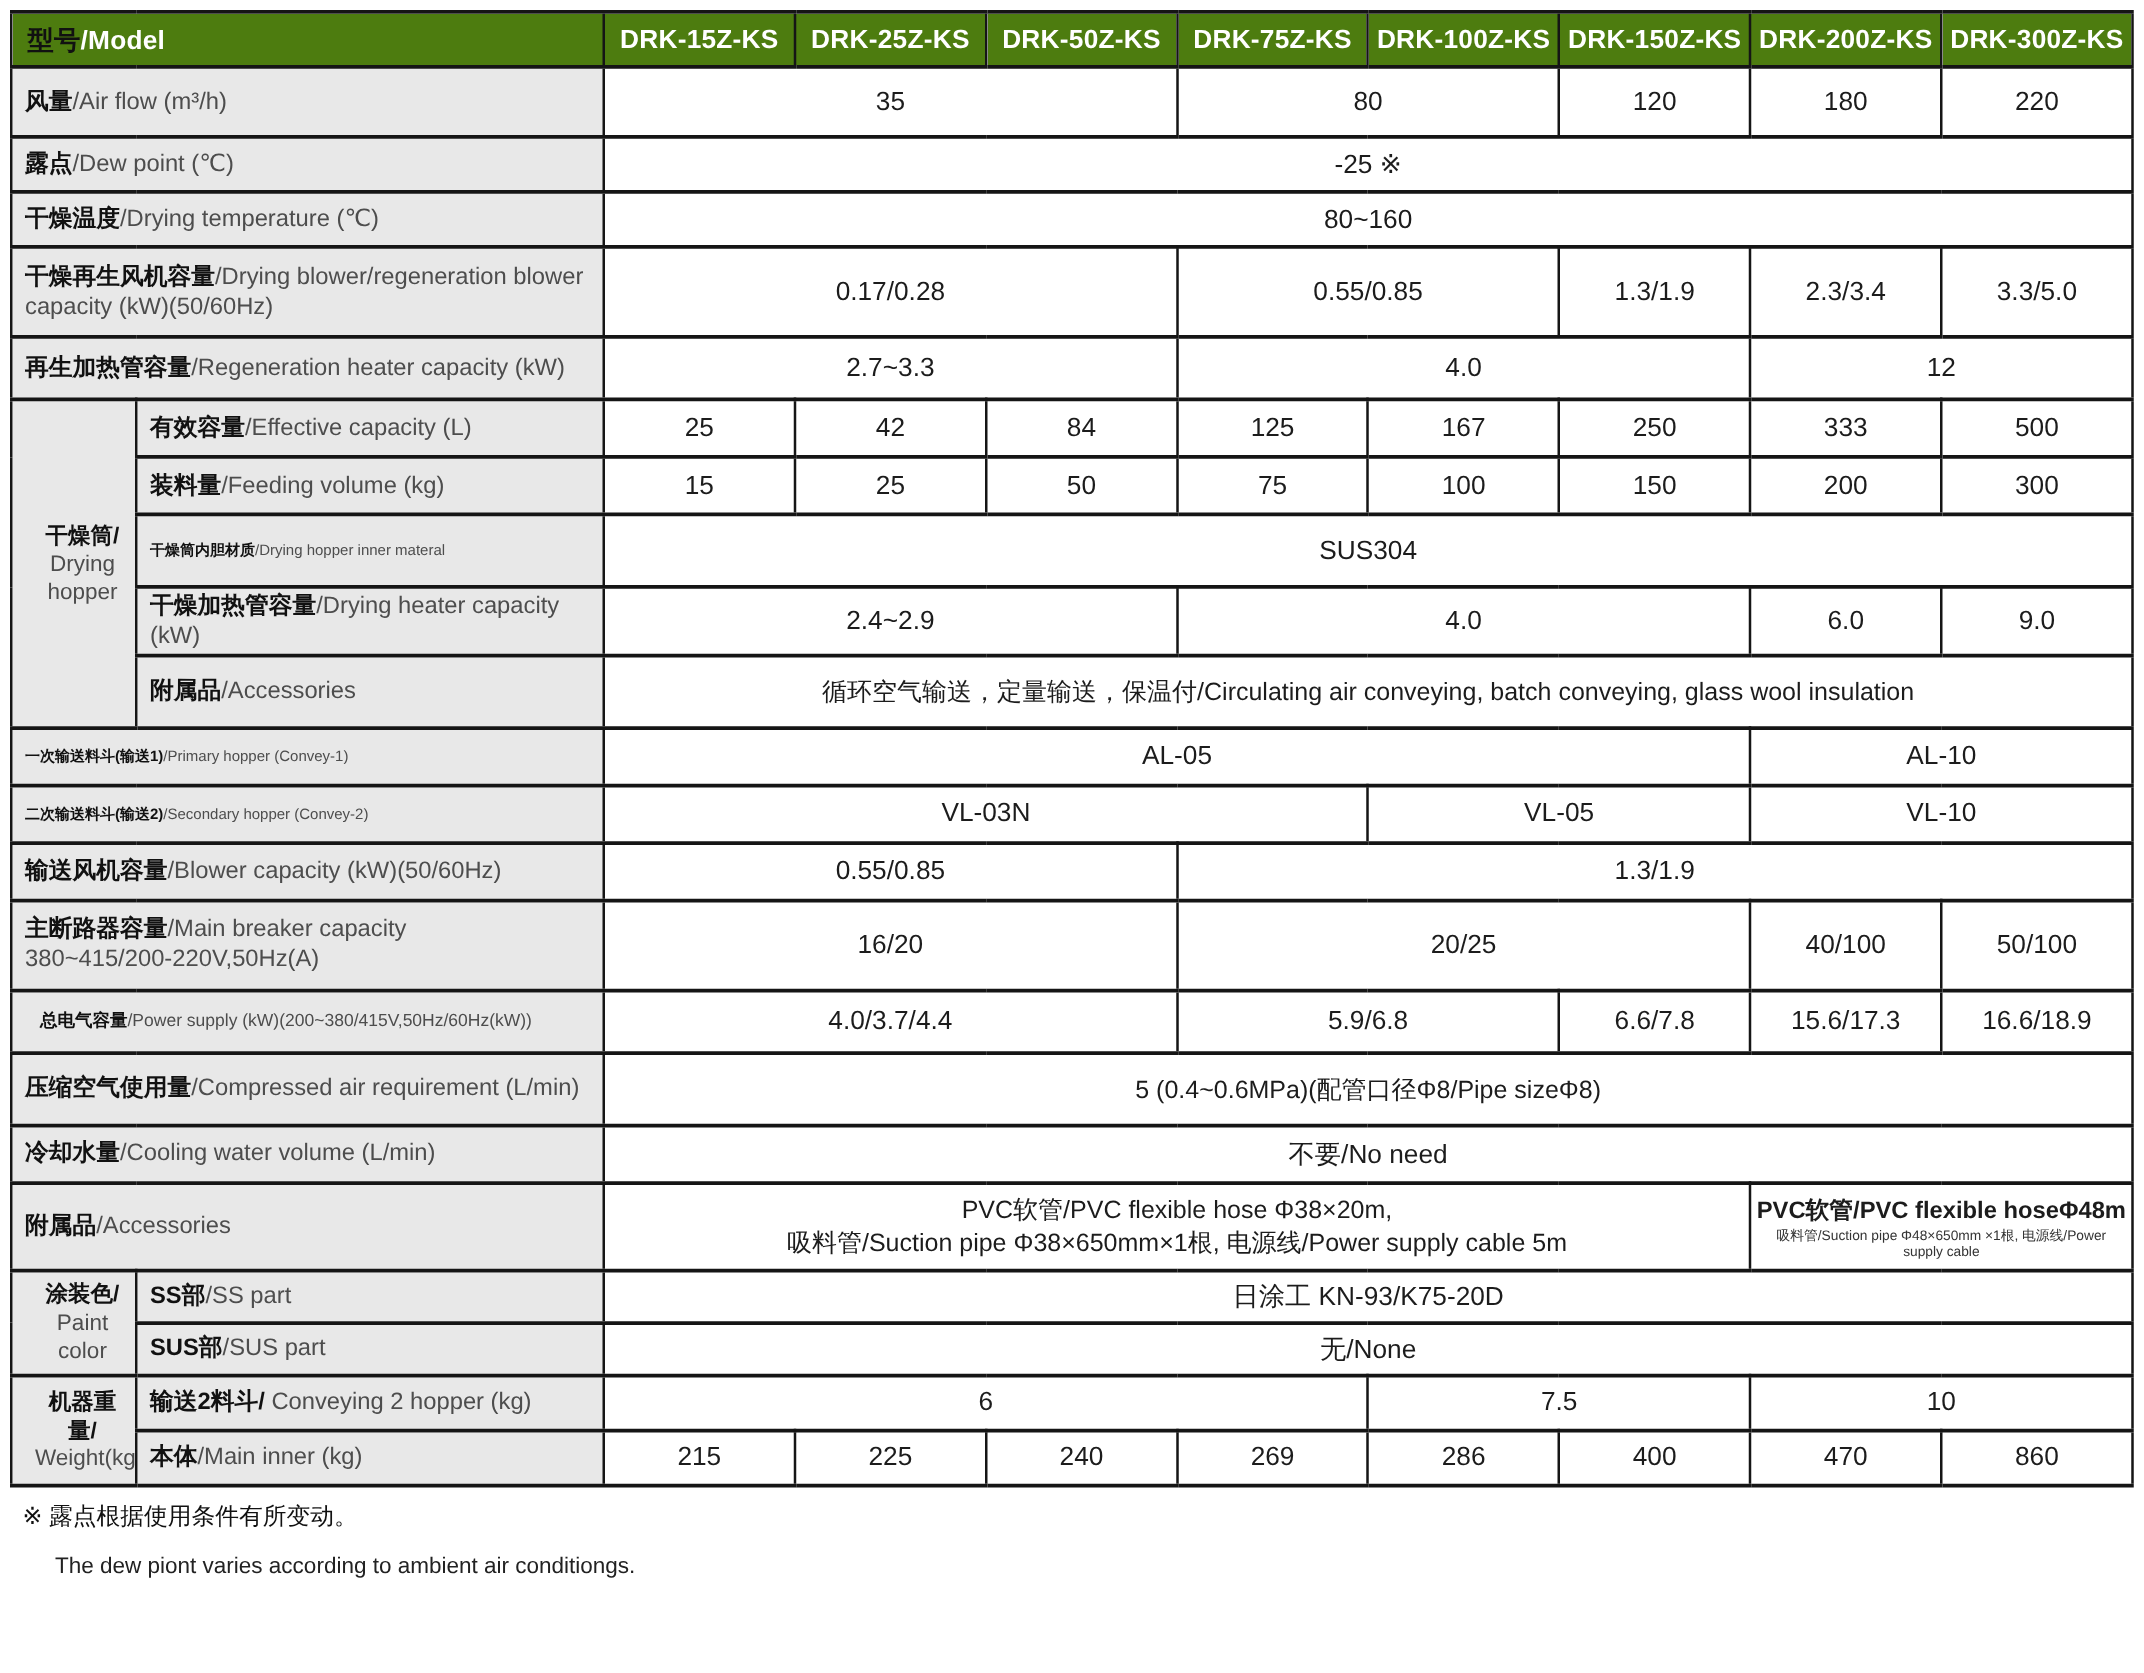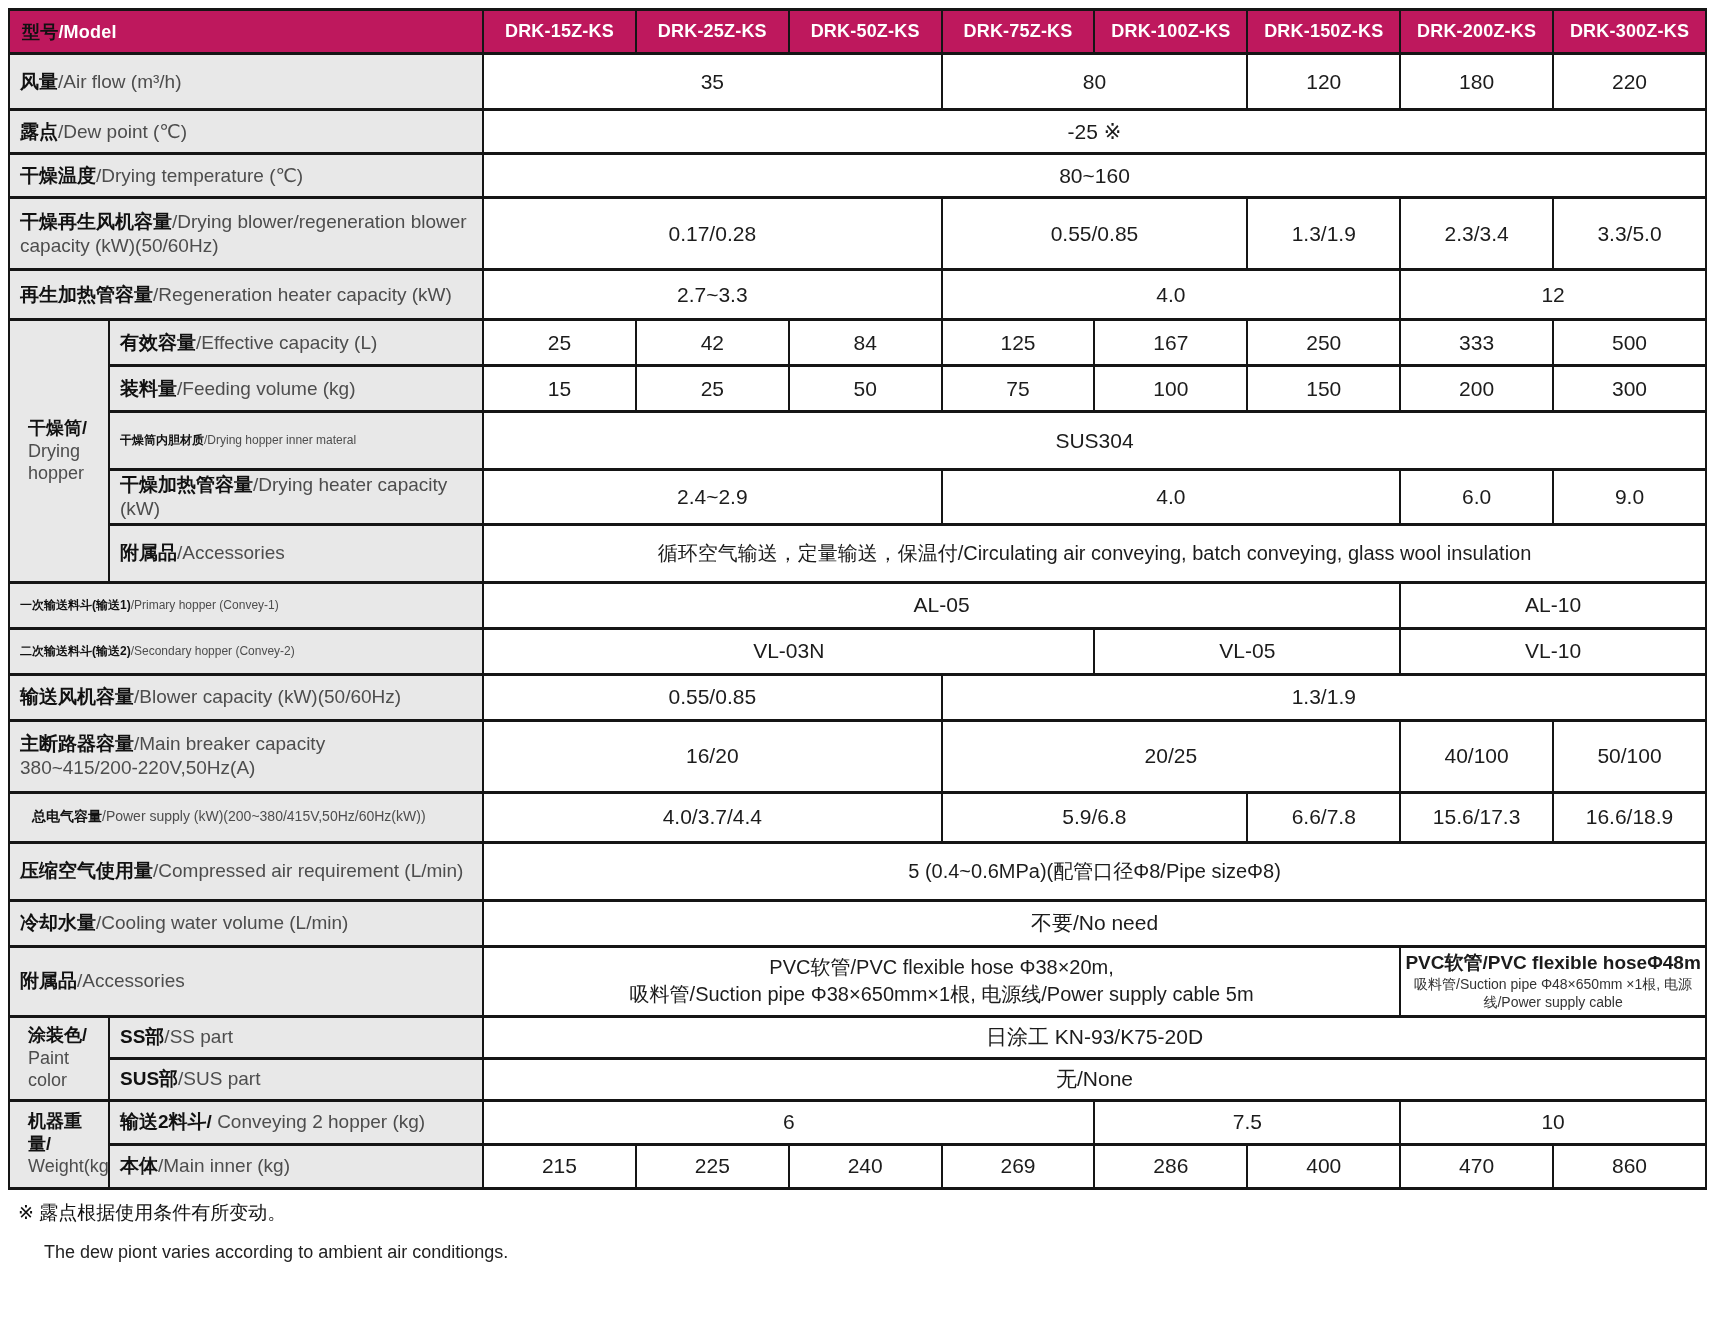--- a/index.html
+++ b/index.html
@@ -9,7 +9,7 @@
   th,td { border-left:2px solid #151515; border-right:2px solid #151515;
           border-top:3px solid #151515; border-bottom:3px solid #151515;
           overflow:hidden; padding:2px 4px; }
-  thead th { background:#be185d; color:#ffffff; font-size:18px; font-weight:600;
+  thead th { background:#4d7c0f; color:#ffffff; font-size:21px; font-weight:600;
              text-align:center; letter-spacing:0.2px; }
   th.model-th { text-align:left; padding-left:12px; }
   td.label { background:#e8e8e8; text-align:left; padding-left:10px; font-size:19px; line-height:1.25; }

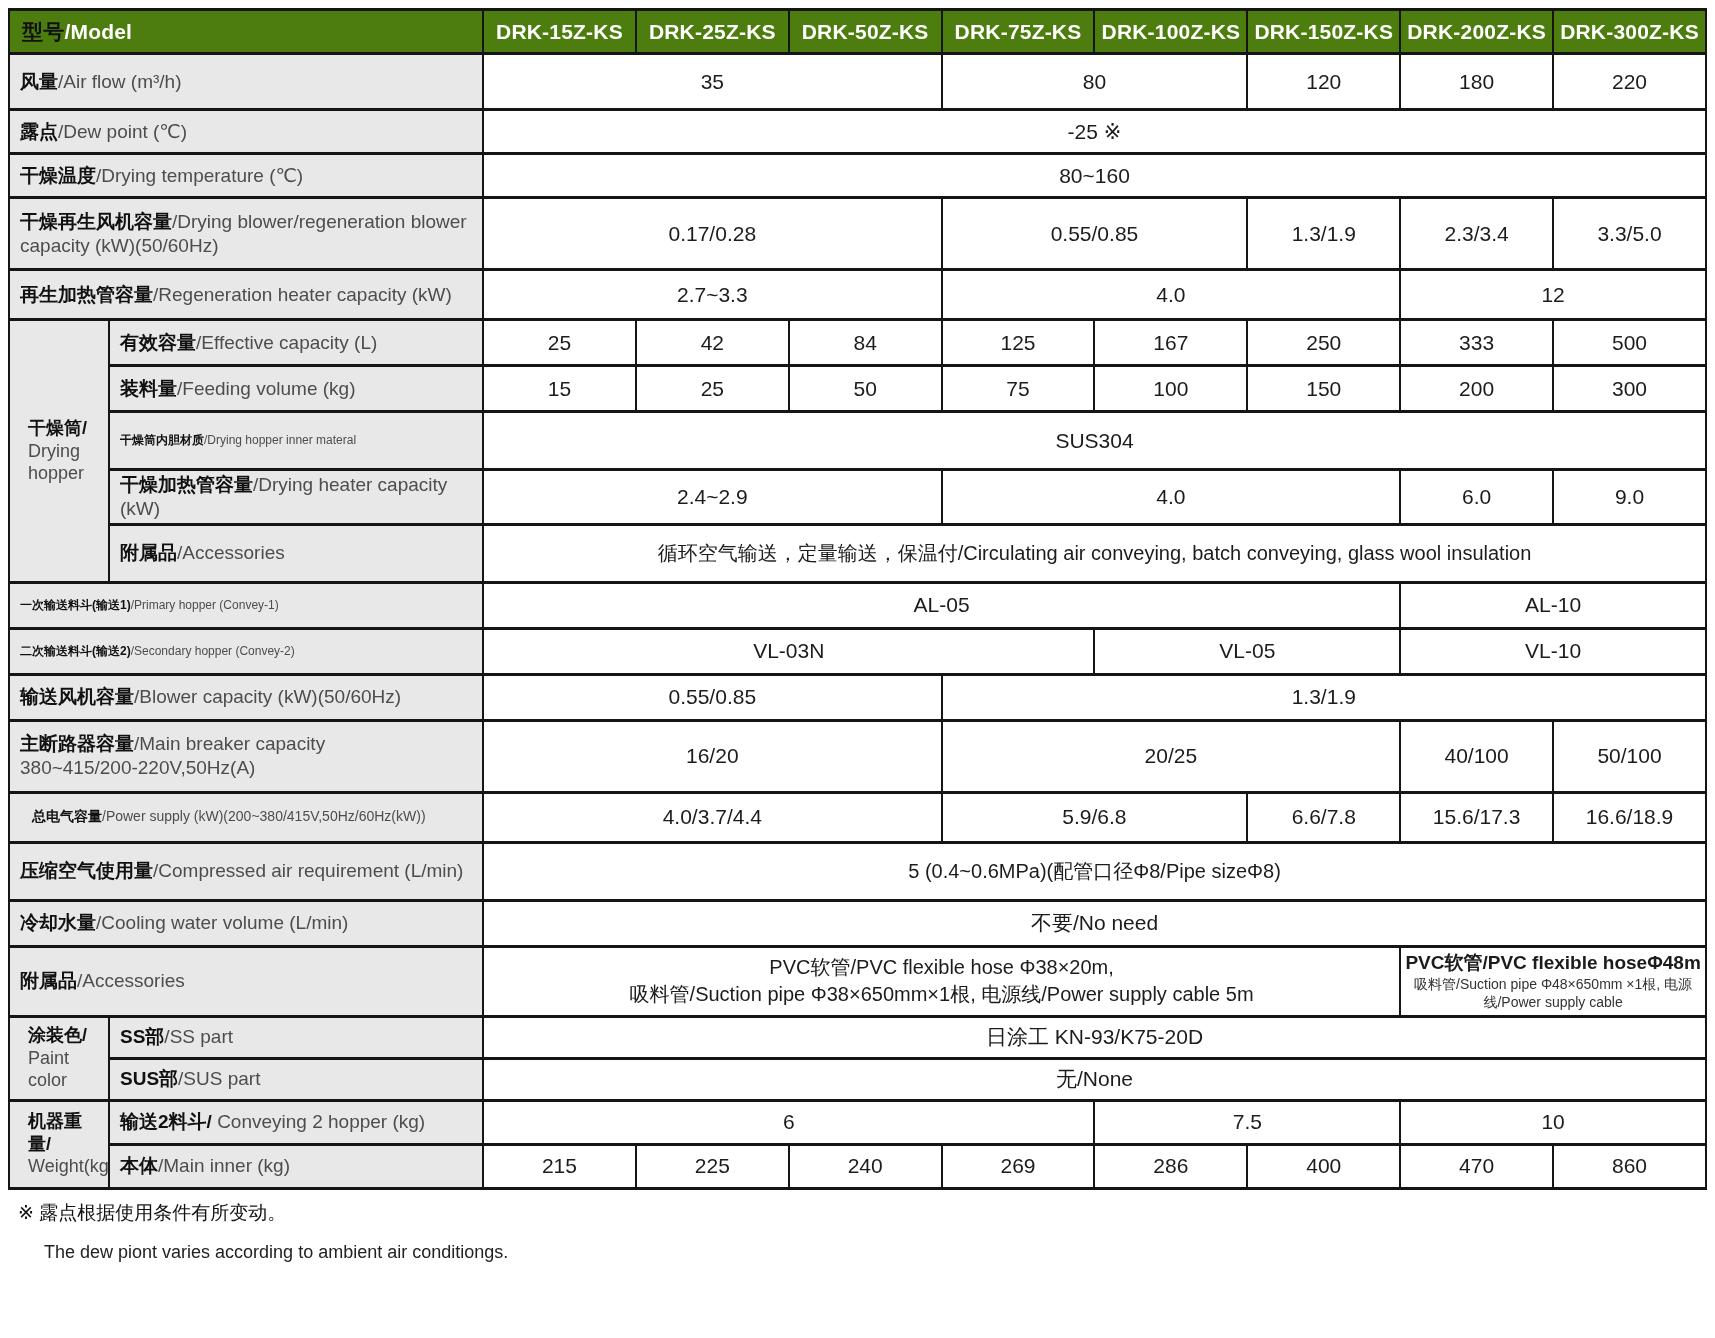--- a/index.html
+++ b/index.html
@@ -13,7 +13,7 @@
              text-align:center; letter-spacing:0.2px; }
   th.model-th { text-align:left; padding-left:12px; }
   td.label { background:#e8e8e8; text-align:left; padding-left:10px; font-size:19px; line-height:1.25; }
-  td.group { background:#e8e8e8; text-align:left; padding-left:18px; font-size:18px; line-height:1.25; vertical-align:middle; }
+  td.group { background:#e8e8e8; text-align:center; padding-left:18px; font-size:18px; line-height:1.25; vertical-align:middle; }
   .zh { font-weight:700; color:#111; }
   .en { font-weight:400; color:#4d4d4d; }
   td.label.sm { font-size:12px; }

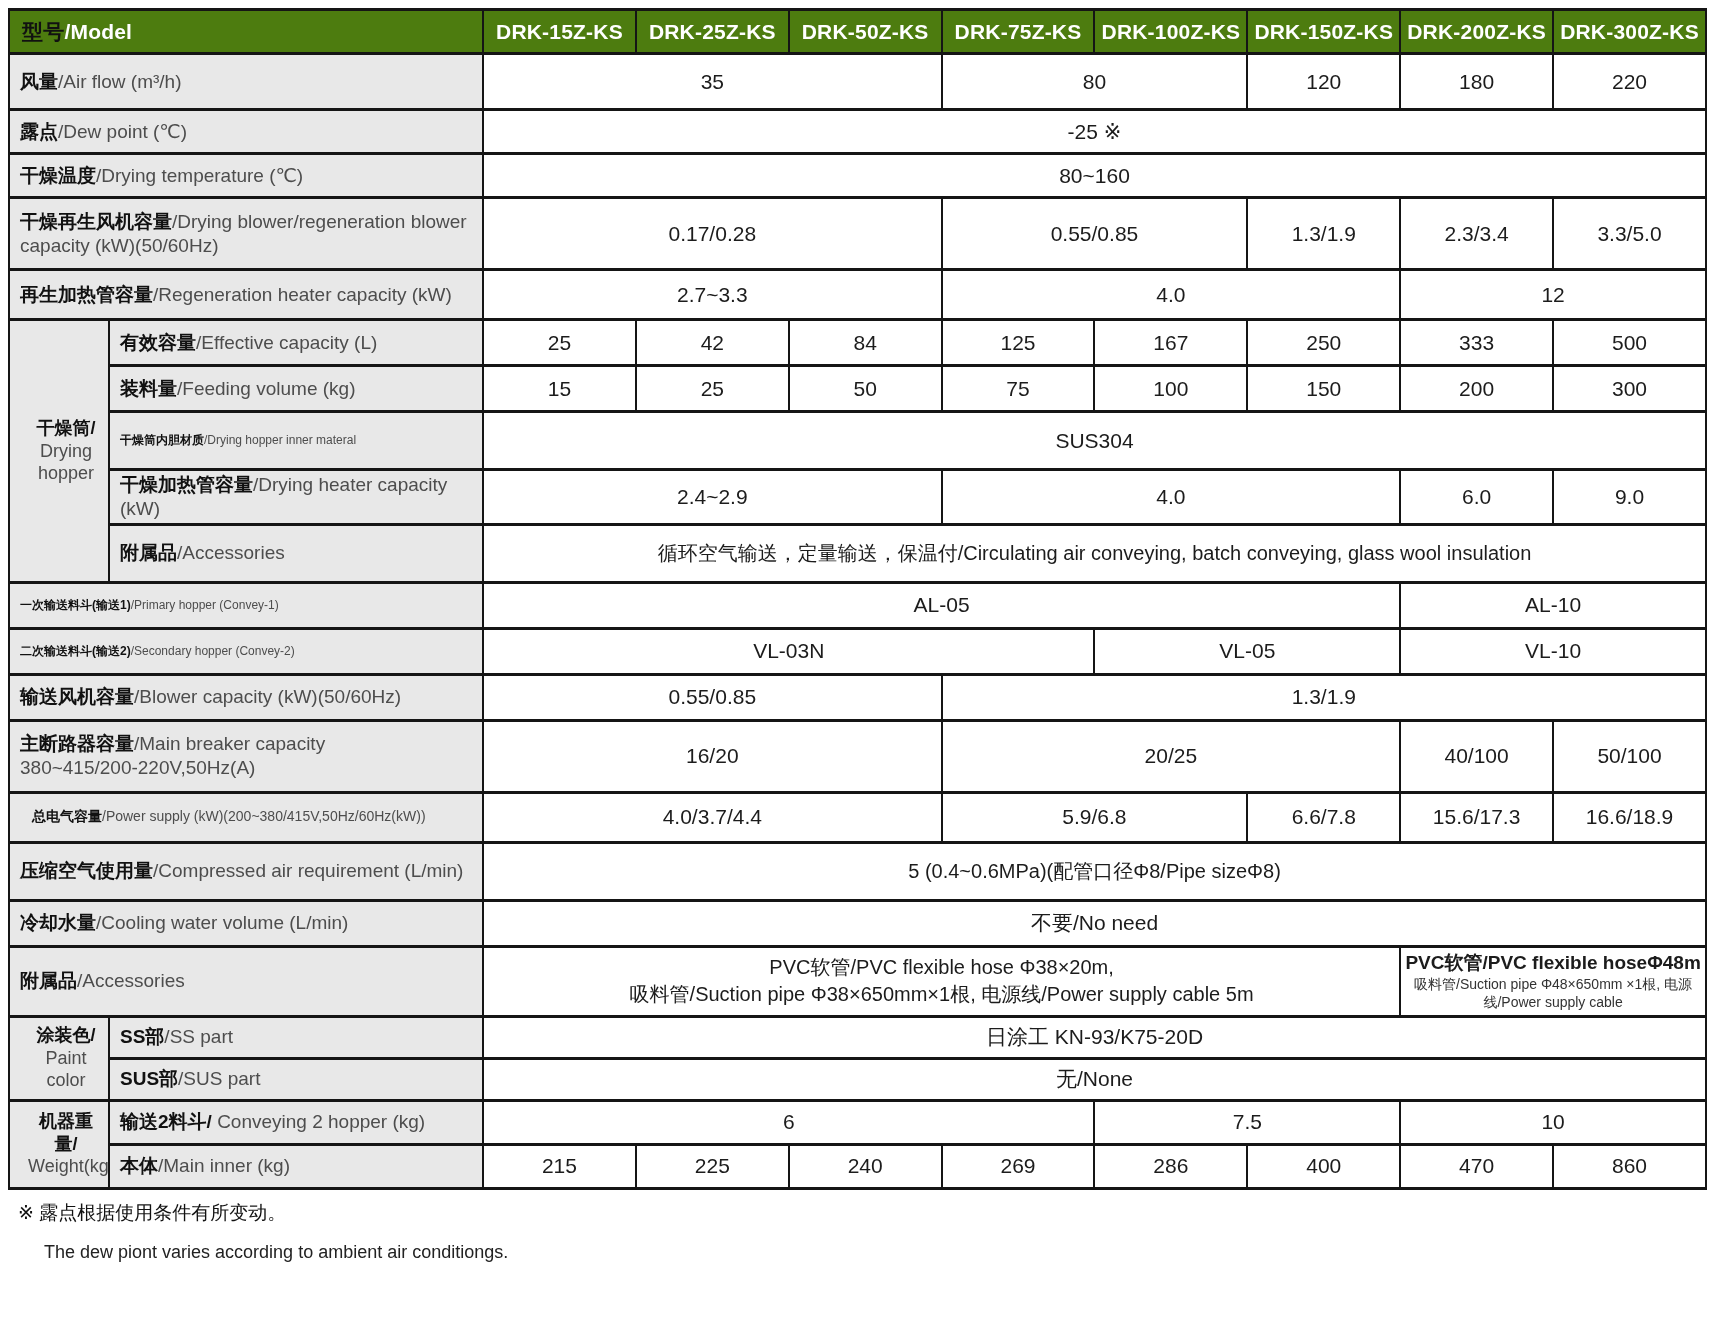--- a/index.html
+++ b/index.html
@@ -22,7 +22,7 @@
   td.val { background:#ffffff; text-align:center; font-size:21px; color:#1c1c1c; }
   td.val.vs { font-size:20px; }
   td.acc2r .l1 { font-size:19px; font-weight:600; }
-  td.acc2r .l2 { font-size:14px; color:#333; }
+  td.acc2r .l2 { font-size:11px; color:#333; }
   .footnote { padding:10px 0 0 10px; }
   .fn1 { font-size:19px; font-weight:400; color:#111; }
   .fn2 { font-size:18px; color:#222; padding-left:26px; margin-top:16px; }

